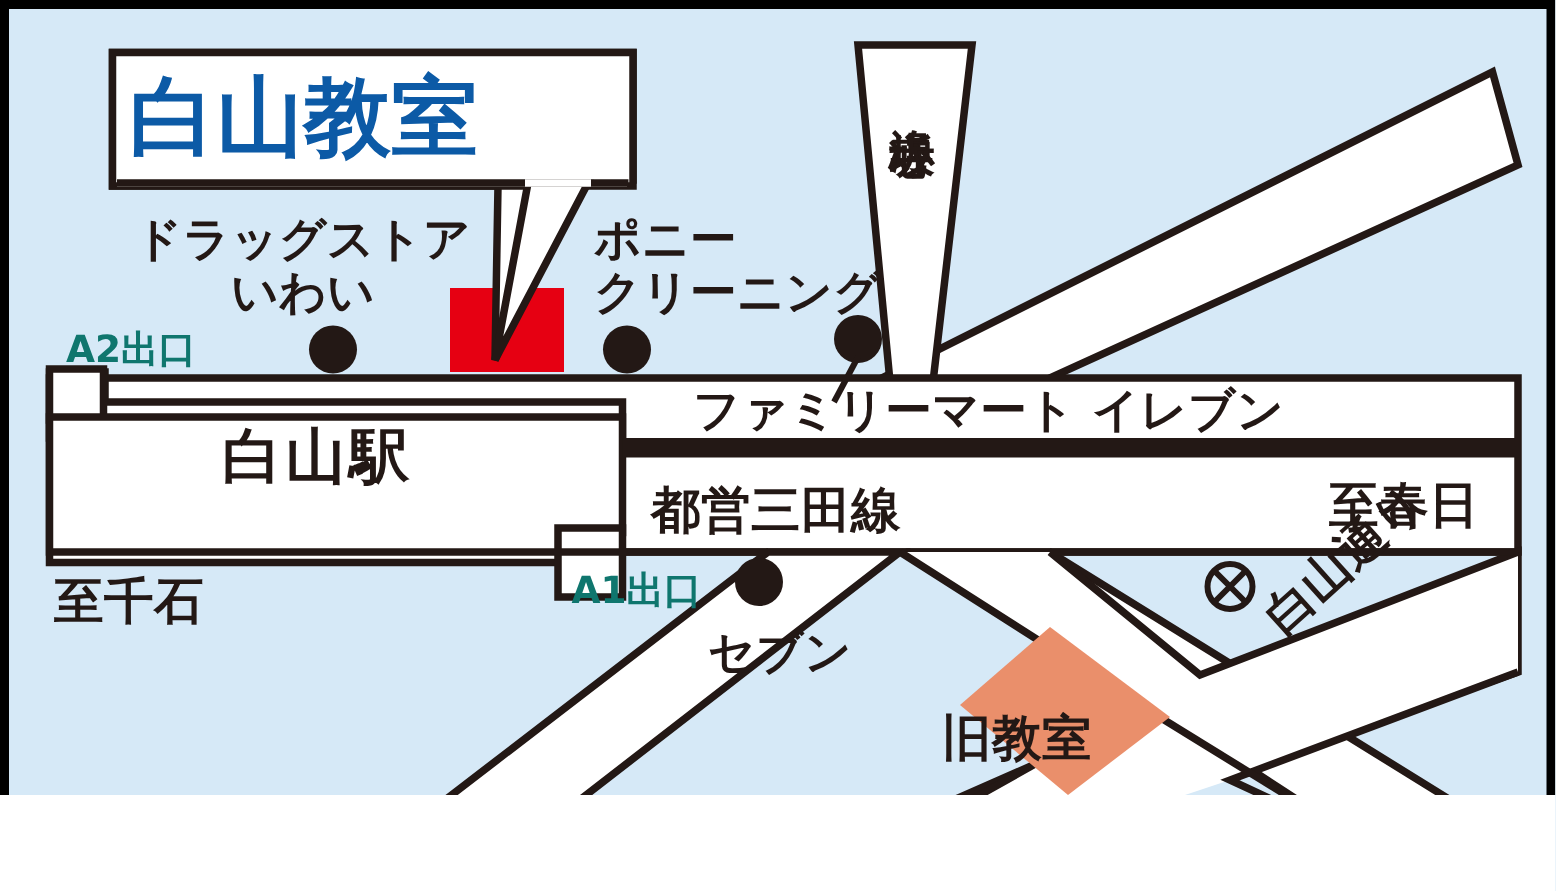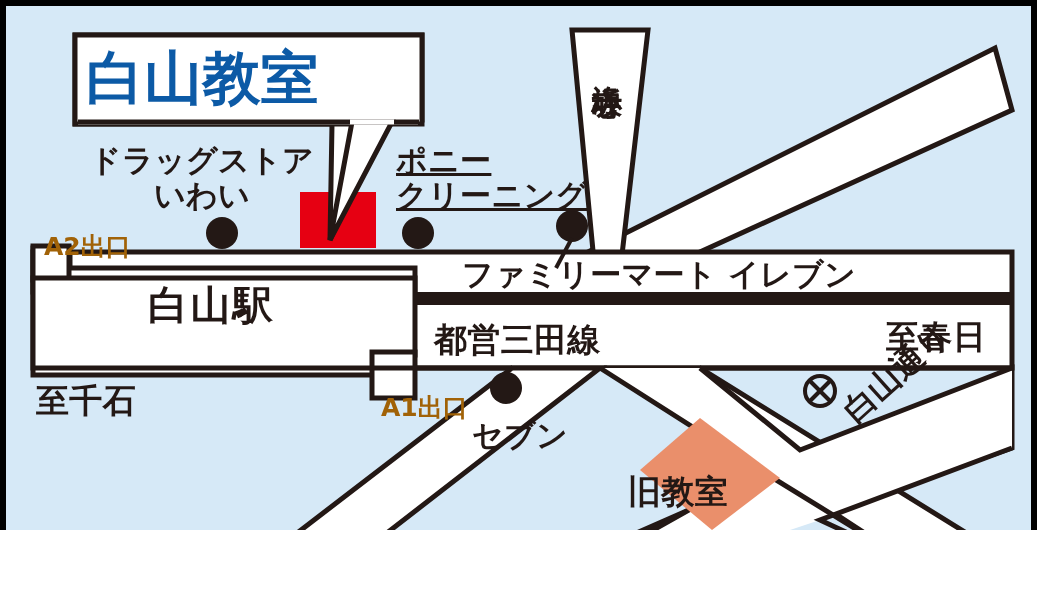--- a/index.html
+++ b/index.html
@@ -152,7 +152,7 @@
     <div>いわい</div>
   </div>
 
-  <div class="lbl two-line" style="left:396px; top:143px; font-size:31px;text-decoration:underline;">
+  <div class="lbl two-line" style="left:396px; top:143px; font-size:31px;">
     <div>ポニー</div>
     <div>クリーニング</div>
   </div>

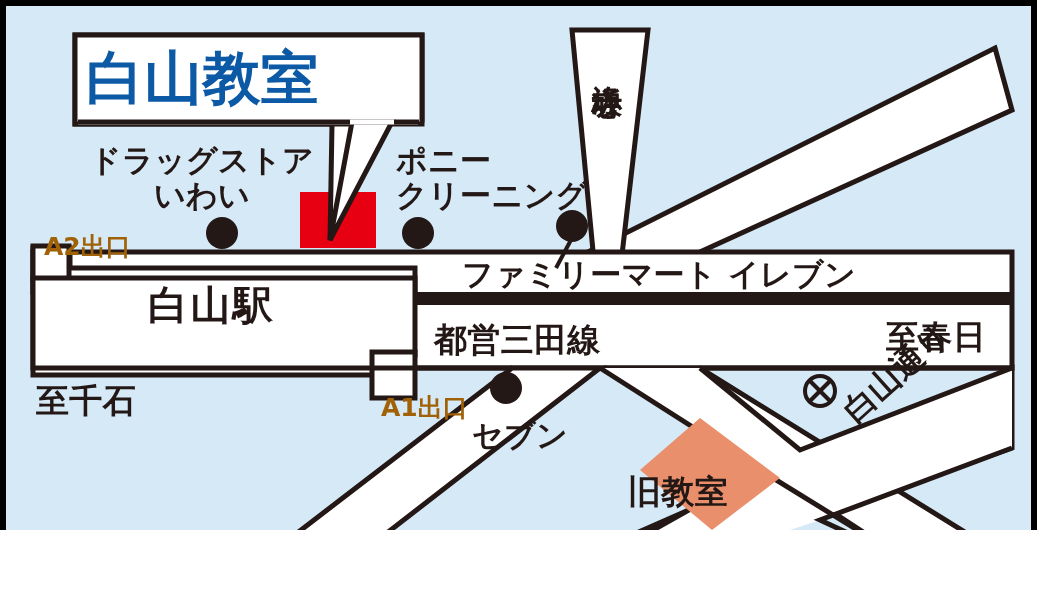--- a/index.html
+++ b/index.html
@@ -46,11 +46,10 @@
   .callout-sub  { font-size: 45px; }
   .boxlbl {
     position: absolute;
-    color: #a16207;
+    color: #0f766e;
     font-family: "DejaVu Sans", "Liberation Sans", sans-serif;
     font-weight: 700;
     white-space: nowrap;
-    margin-top: 14px;
   }
   .rot-label {
     position: absolute;

